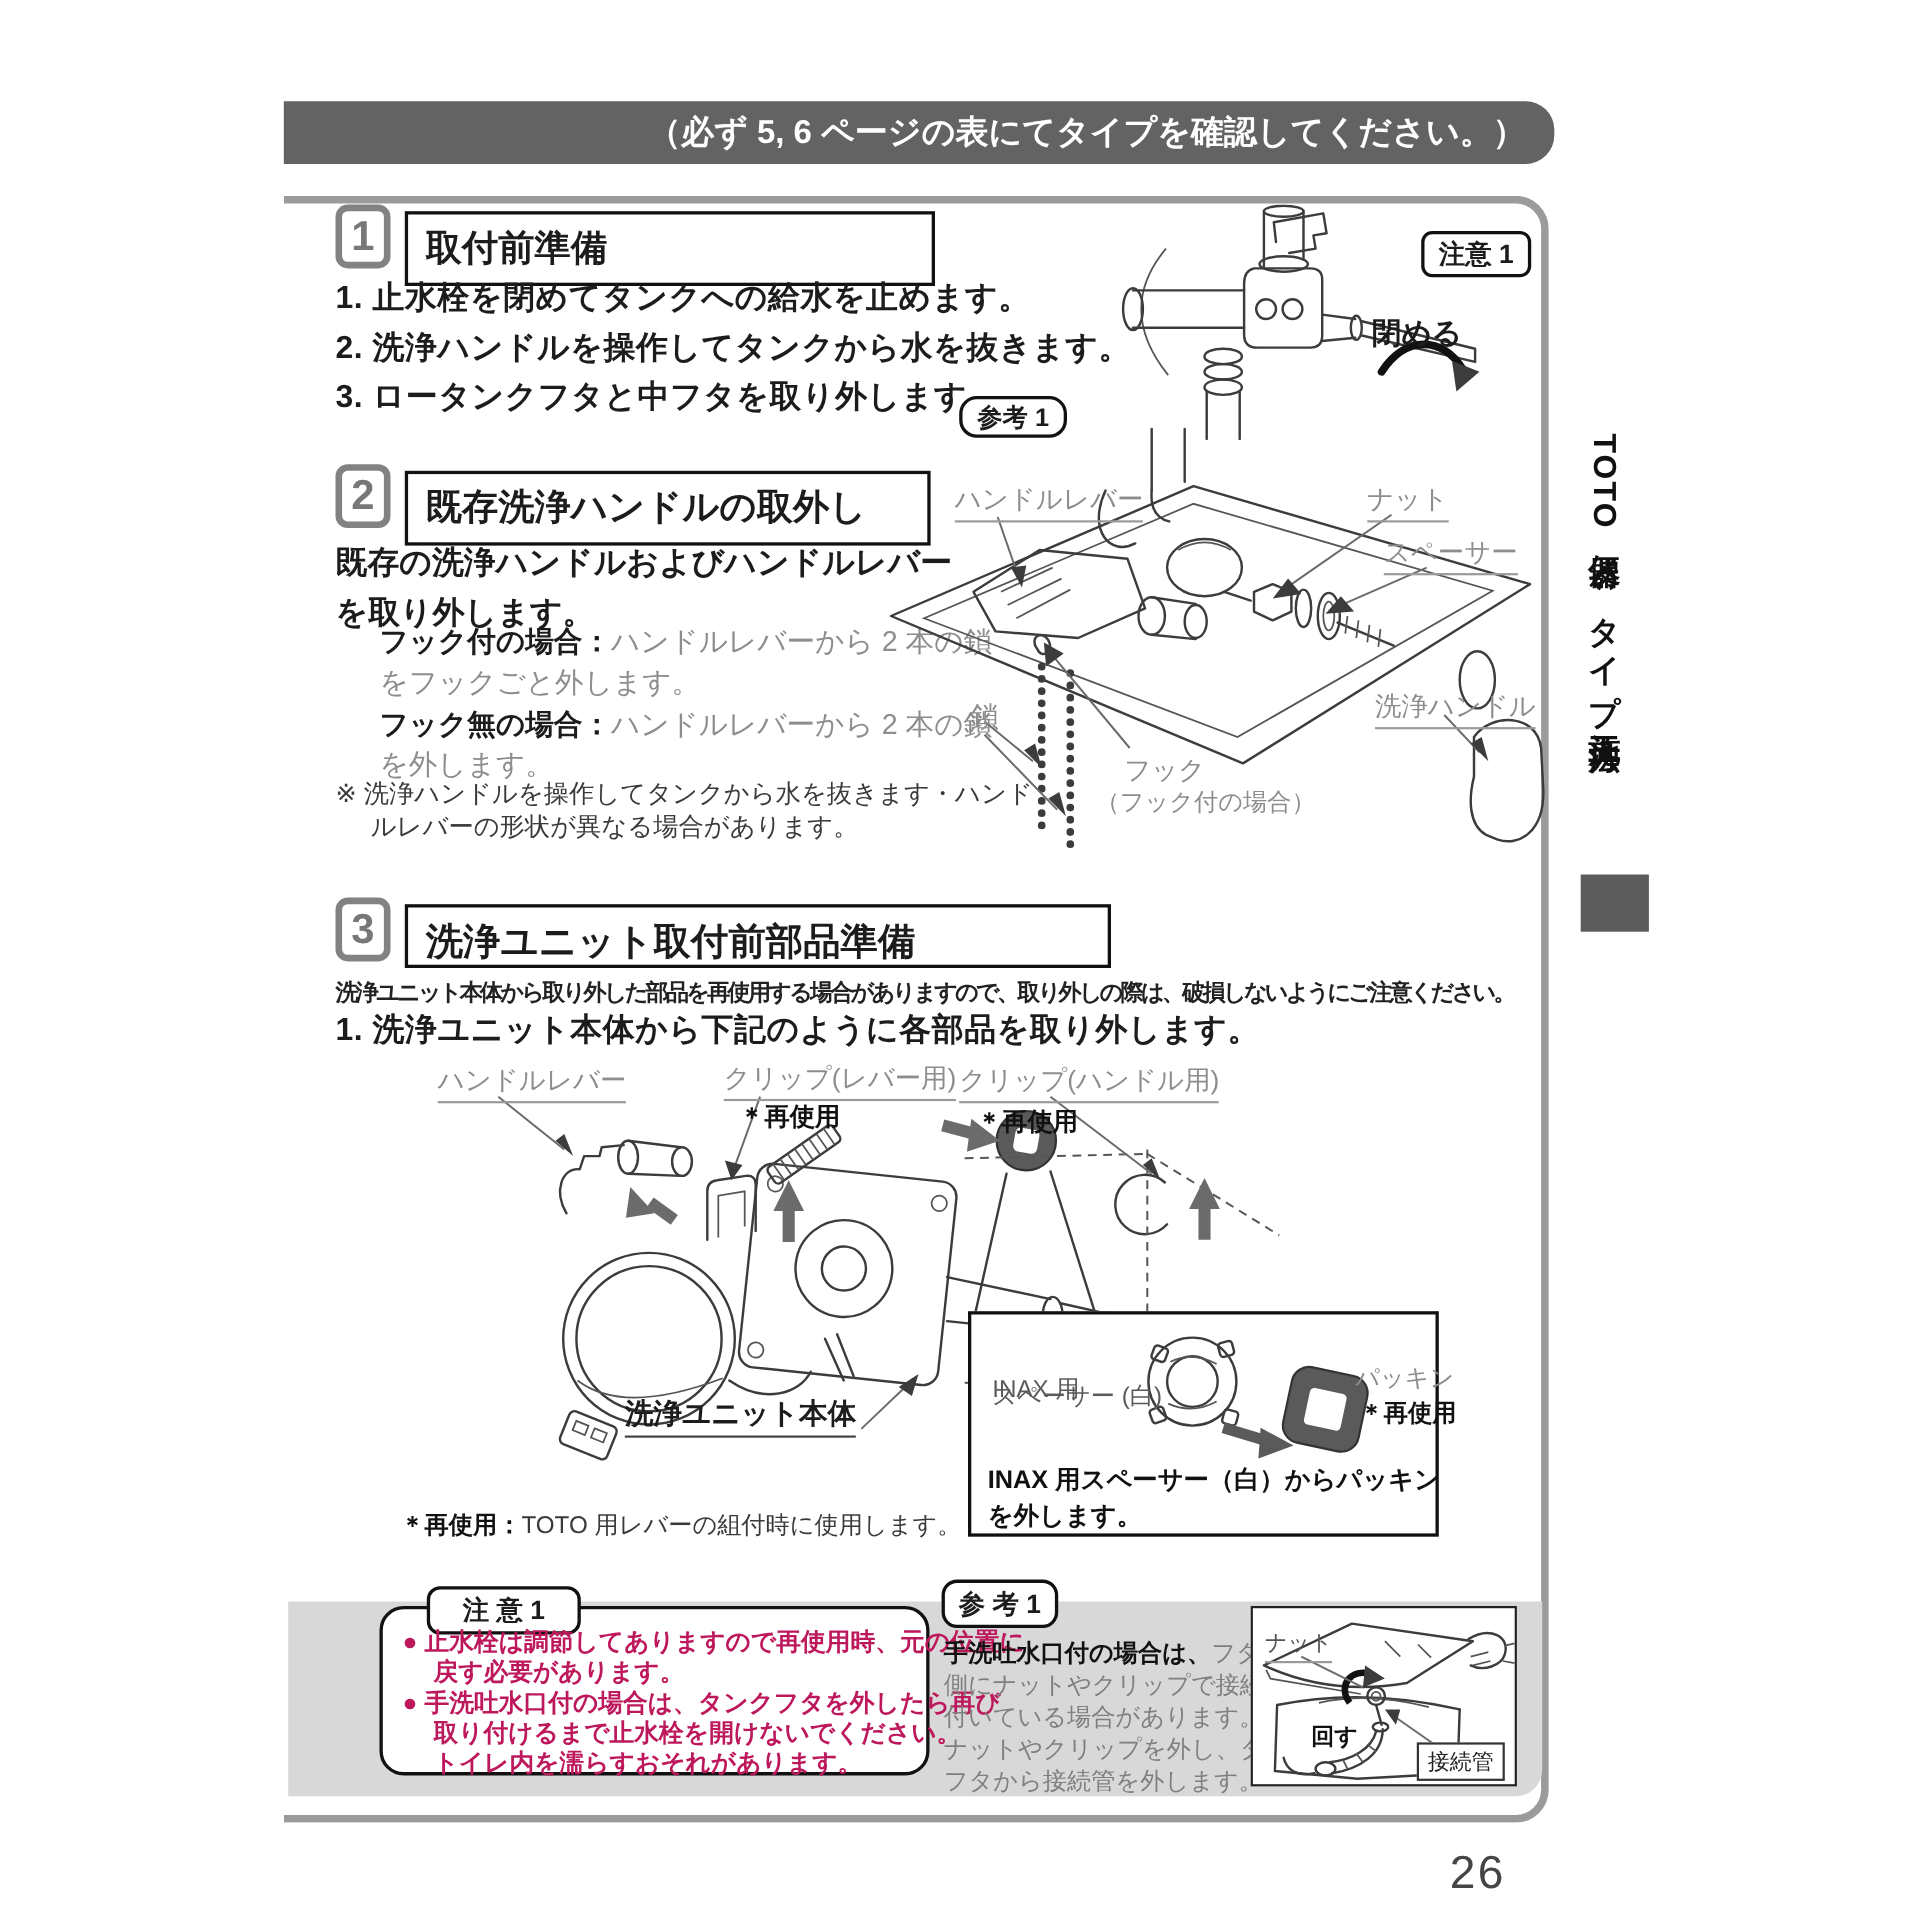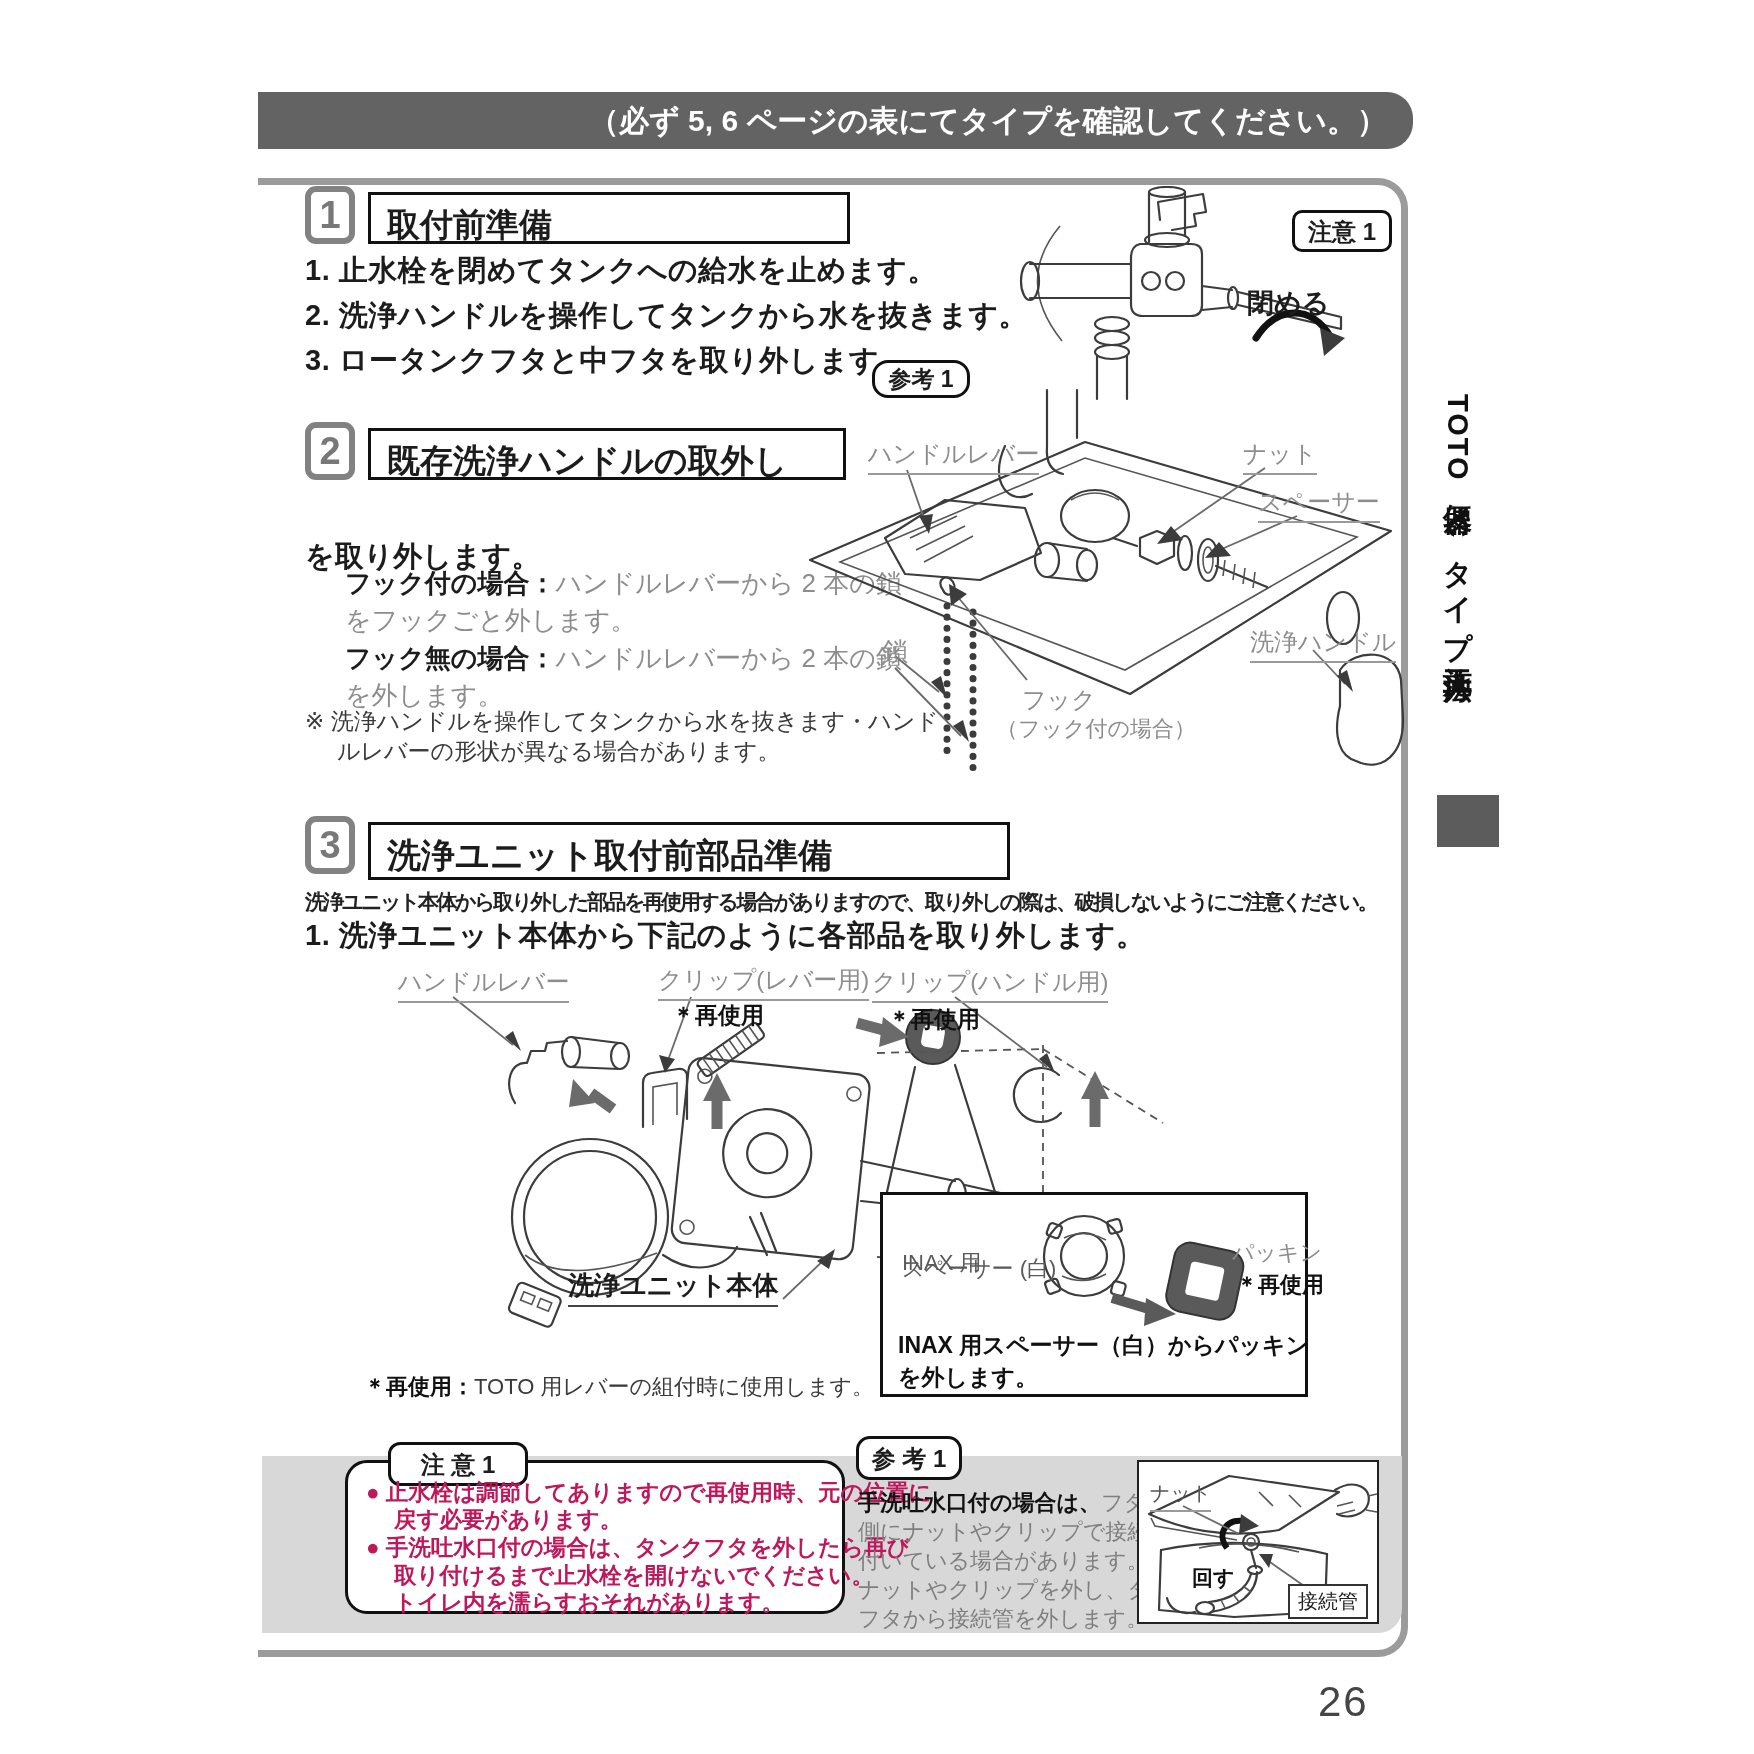--- a/index.html
+++ b/index.html
@@ -18,7 +18,7 @@
   .numbadge{width:50px;height:58px;box-sizing:border-box;border:6px solid #828282;border-radius:11px;
             background:#fff;color:#787878;font-weight:700;font-size:38px;line-height:46px;text-align:center;}
   .titlebox{box-sizing:border-box;border:3px solid #111;background:#fff;font-size:33px;font-weight:700;
-            padding:8px 0 0 16px;height:52px;}
+            padding:8px 0 0 16px;height:68px;}
   .pill{box-sizing:border-box;border:3px solid #111;background:#fff;text-align:center;font-weight:600;}
 
   .step{font-size:29px;font-weight:600;letter-spacing:.5px;}

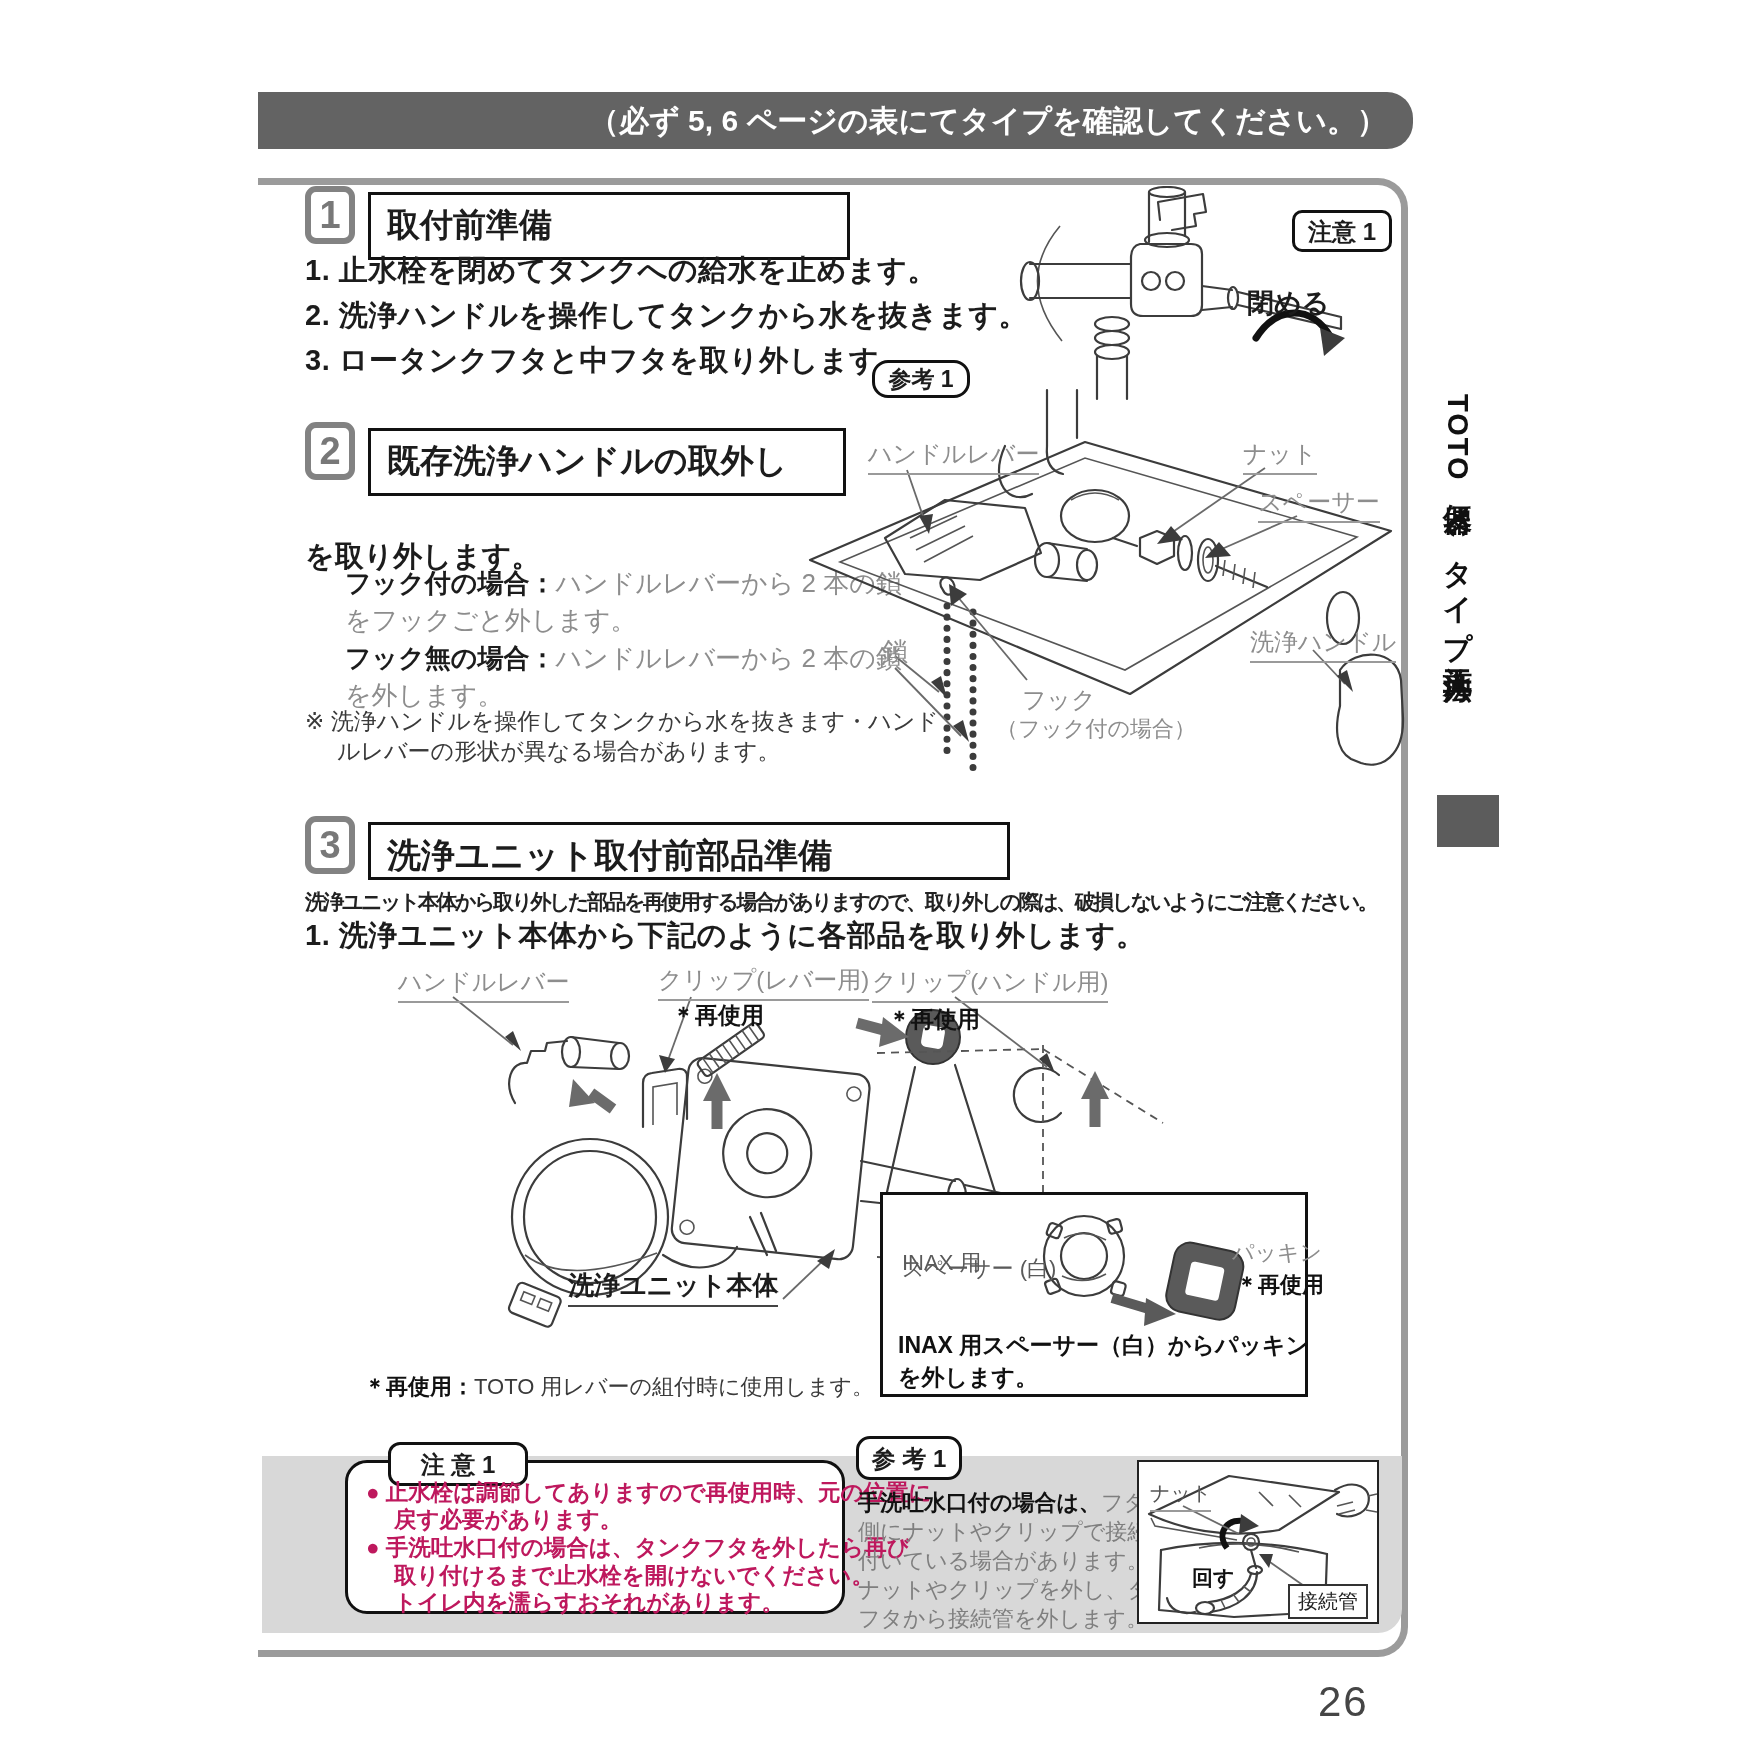--- a/index.html
+++ b/index.html
@@ -98,6 +98,7 @@
 
   <div class="abs numbadge" style="left:305px;top:422px;">2</div>
   <div class="abs titlebox" style="left:368px;top:428px;width:478px;">既存洗浄ハンドルの取外し</div>
+  <div class="abs lead" style="left:305px;top:492px;">既存の洗浄ハンドルおよびハンドルレバー</div>
   <div class="abs lead" style="left:305px;top:537px;">を取り外します。</div>
   <div class="abs" style="left:345px;top:566px;white-space:nowrap;">
     <span class="case-head">フック付の場合：</span><span class="case-tail">ハンドルレバーから 2 本の鎖</span>

